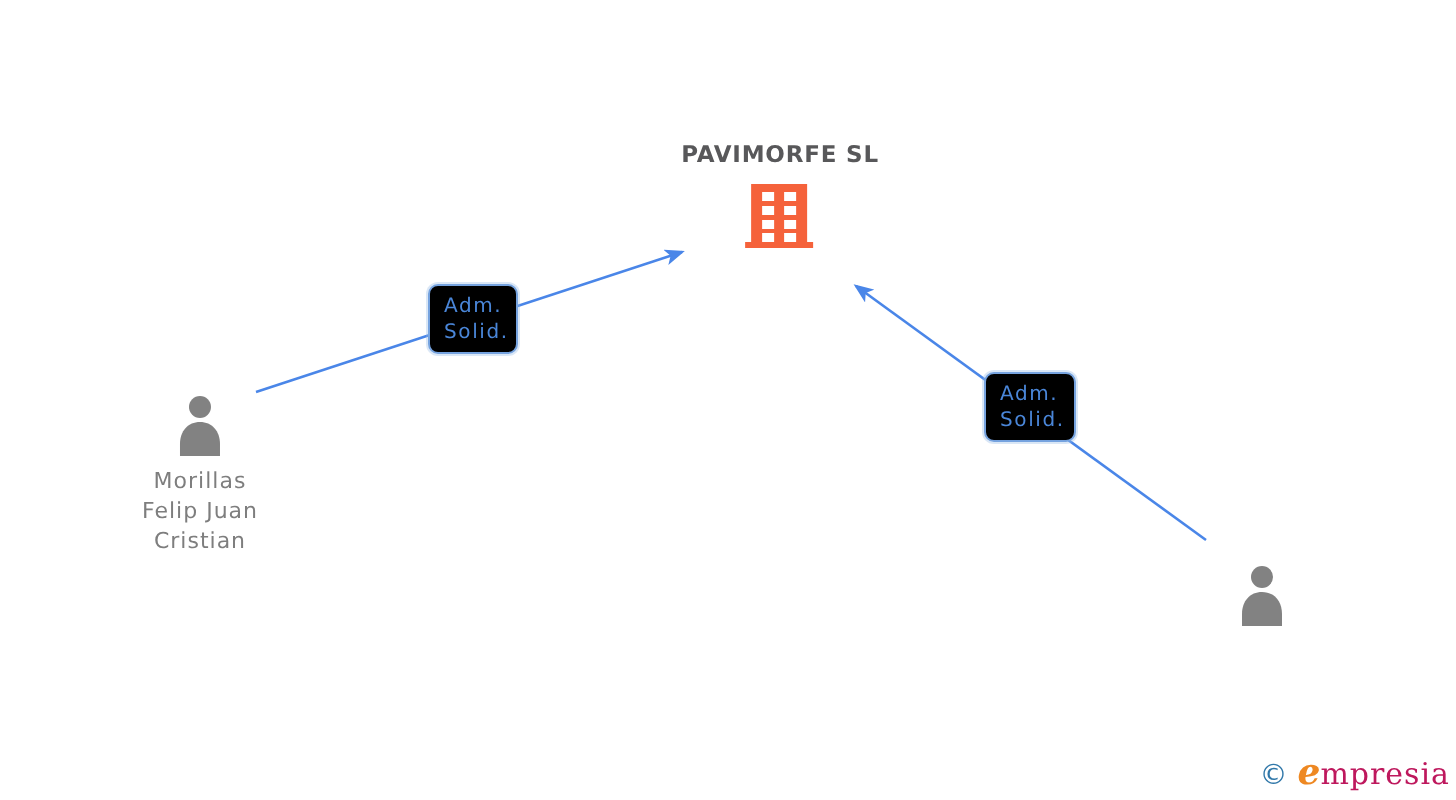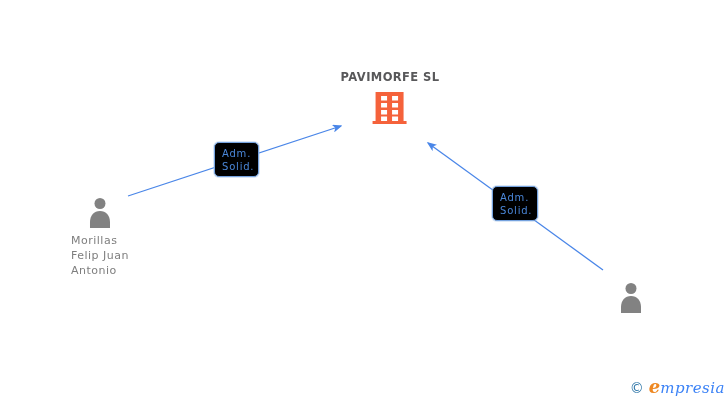--- a/index.html
+++ b/index.html
@@ -28,7 +28,7 @@
   .person-label {
     margin-top: 5px;
     font-size: 11px; color: #7E7E7E;
-    line-height: 15px;
+    text-align: center; line-height: 15px;
     letter-spacing: 0.5px;
     white-space: nowrap;
   }

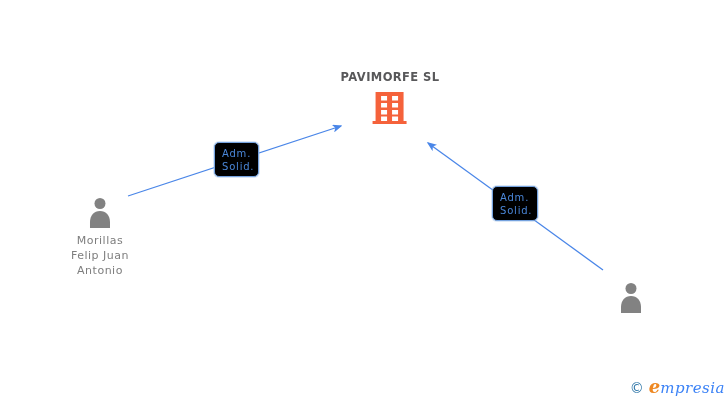--- a/index.html
+++ b/index.html
@@ -107,7 +107,7 @@
     <div class="person-label">
       <div>Morillas</div>
       <div>Felip Juan</div>
-      <div>Antonio</div>
+      <div>Cristian</div>
     </div>
   </div>
 

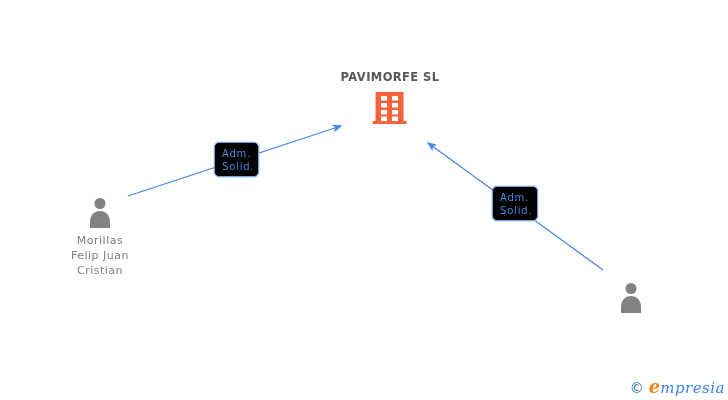--- a/index.html
+++ b/index.html
@@ -65,7 +65,7 @@
     color: #EE8822; font-style: italic; font-weight: bold; font-size: 18px;
   }
   .brand-rest {
-    color: #3b82f6; font-style: italic; font-size: 15px; letter-spacing: 0.5px;
+    color: #be185d; font-size: 15px; letter-spacing: 0.5px;
   }
 </style>
 </head>

